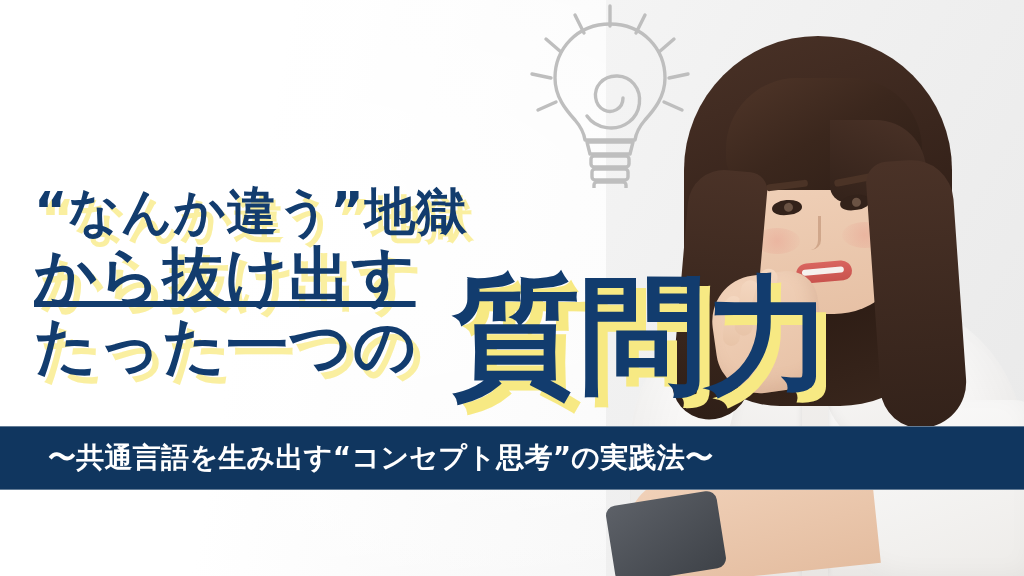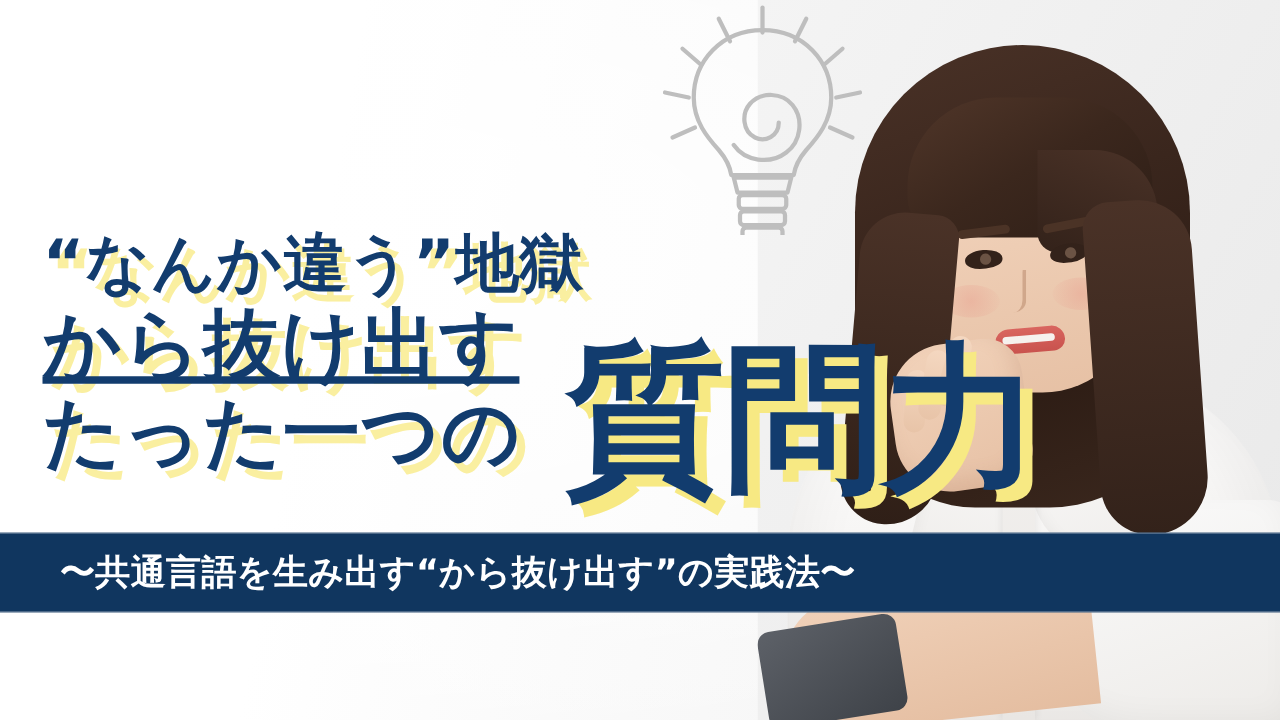--- a/index.html
+++ b/index.html
@@ -416,7 +416,7 @@
   </div>
 
   <div class="banner">
-    <div class="banner-text">〜共通言語を生み出す“から抜け出す”の実践法〜</div>
+    <div class="banner-text">〜共通言語を生み出す“コンセプト思考”の実践法〜</div>
   </div>
 
 </div>

